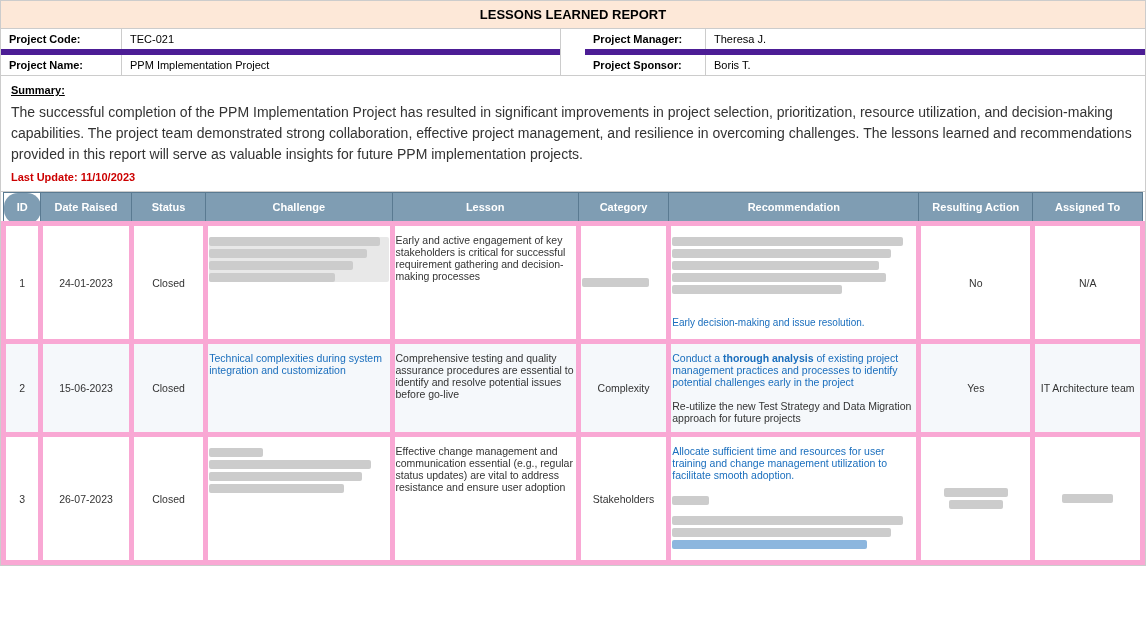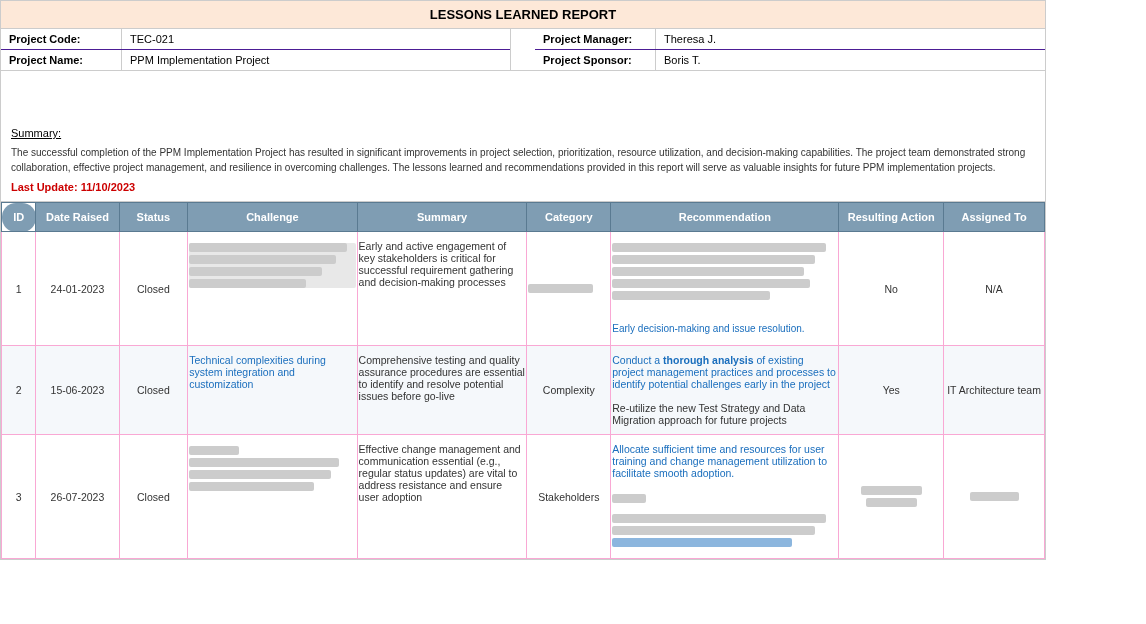--- a/index.html
+++ b/index.html
@@ -4,7 +4,7 @@
   <style>
     * { box-sizing: border-box; margin: 0; padding: 0; }
     body { font-family: Arial, sans-serif; font-size: 11px; background: #fff; }
-    .report-container { width: 1046px; border: 1px solid #ccc; }
+    .report-container { width: 1146px; border: 1px solid #ccc; }
     
     
     .report-title {

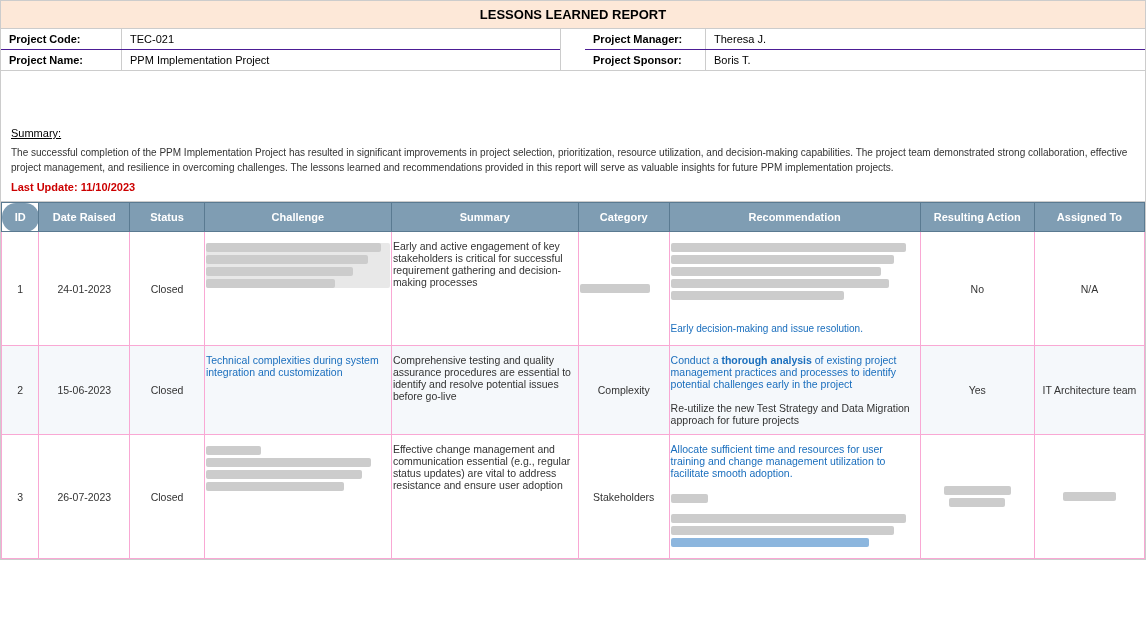--- a/index.html
+++ b/index.html
@@ -31,7 +31,7 @@
     }
     .info-row {
       display: flex;
-      border-bottom: 1px solid #4c1d95;
+      border-bottom: 6px solid #4c1d95;
       align-items: center;
     }
     .info-row:last-child { border-bottom: none; }

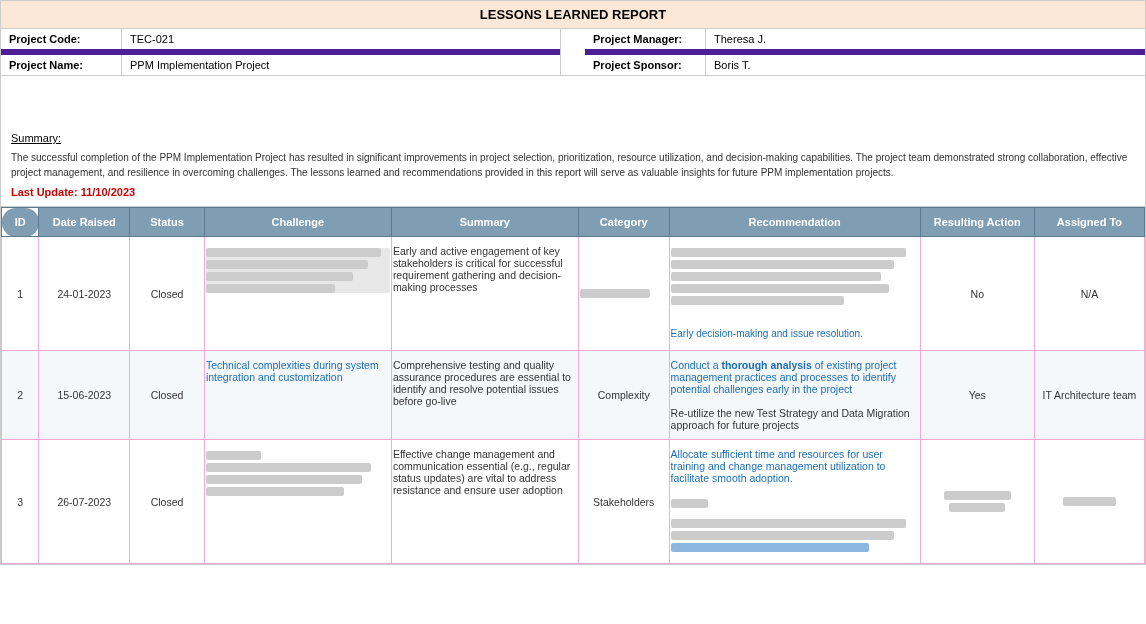--- a/index.html
+++ b/index.html
@@ -54,10 +54,9 @@
       background: #fff;
     }
     .summary-title {
-      font-weight: normal;
+      font-weight: bold;
       text-decoration: underline;
       margin-bottom: 6px;
-      margin-top: 48px;
     }
     .summary-text {
       font-size: 10px;

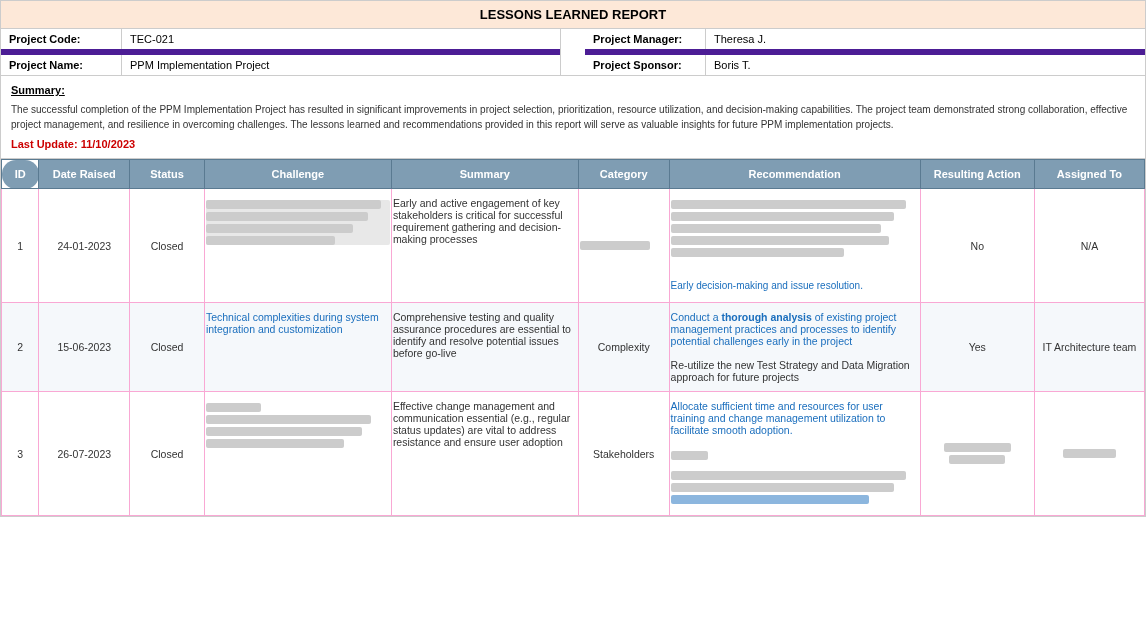--- a/index.html
+++ b/index.html
@@ -59,7 +59,7 @@
       margin-bottom: 6px;
     }
     .summary-text {
-      font-size: 10px;
+      font-size: 14px;
       line-height: 1.5;
       color: #333;
     }

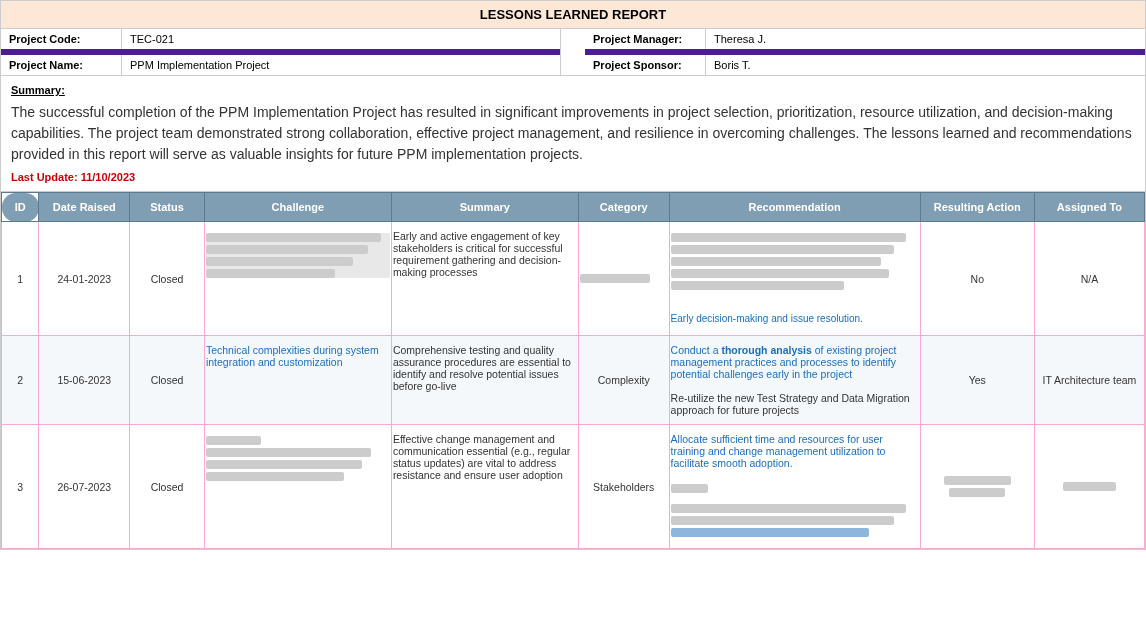--- a/index.html
+++ b/index.html
@@ -162,7 +162,7 @@
         <th class="col-date">Date Raised</th>
         <th class="col-status">Status</th>
         <th class="col-challenge">Challenge</th>
-        <th class="col-lesson">Summary</th>
+        <th class="col-lesson">Lesson</th>
         <th class="col-category">Category</th>
         <th class="col-recommendation">Recommendation</th>
         <th class="col-resulting">Resulting Action</th>

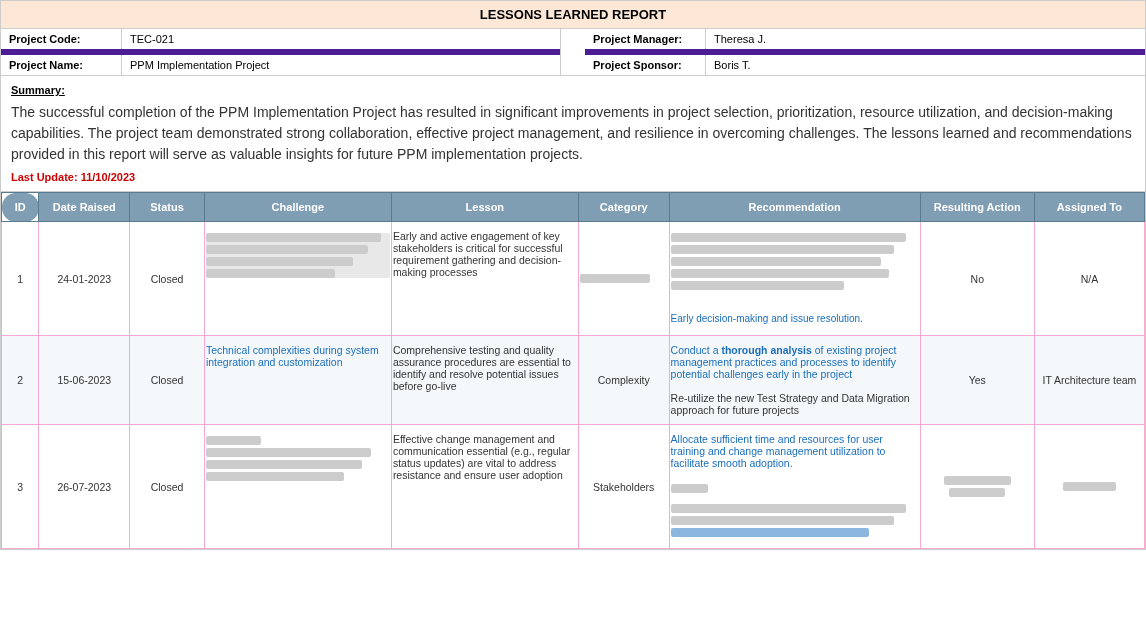--- a/index.html
+++ b/index.html
@@ -86,7 +86,7 @@
     }
     .lessons-table td {
       padding: 8px 1px;
-      border: 1px solid #f9a8d4;
+      border: 5px solid #f9a8d4;
       vertical-align: top;
       font-size: 10.5px;
       color: #333;

